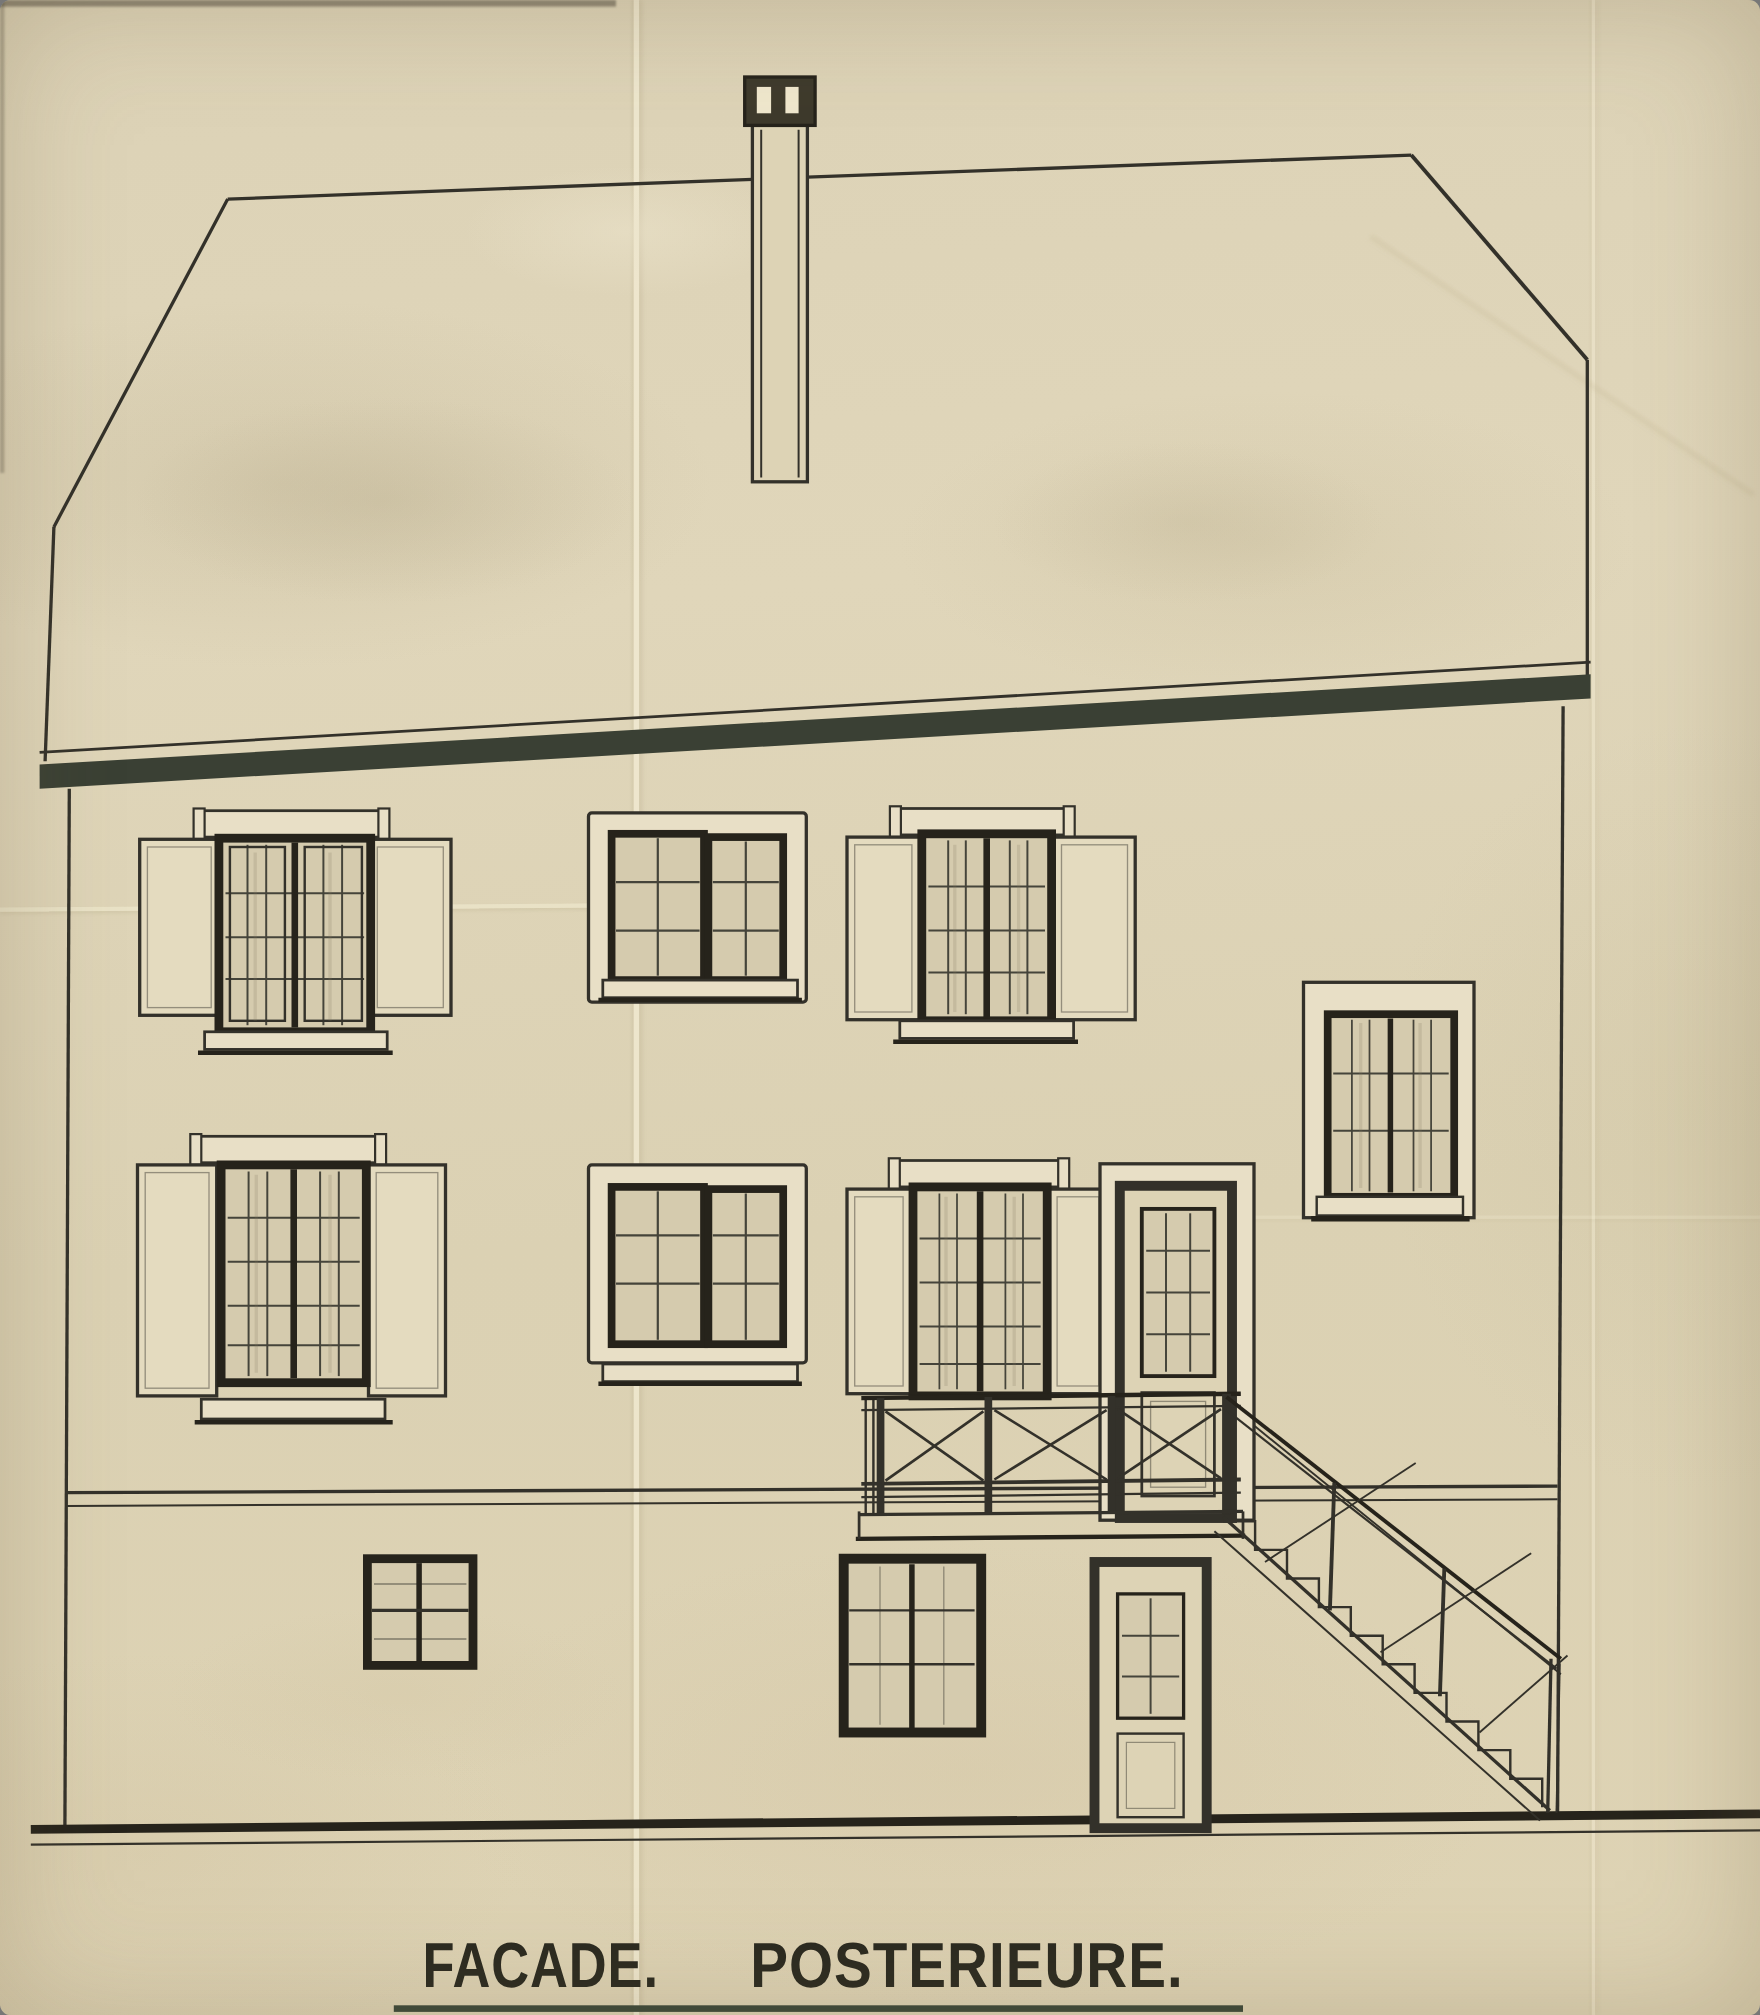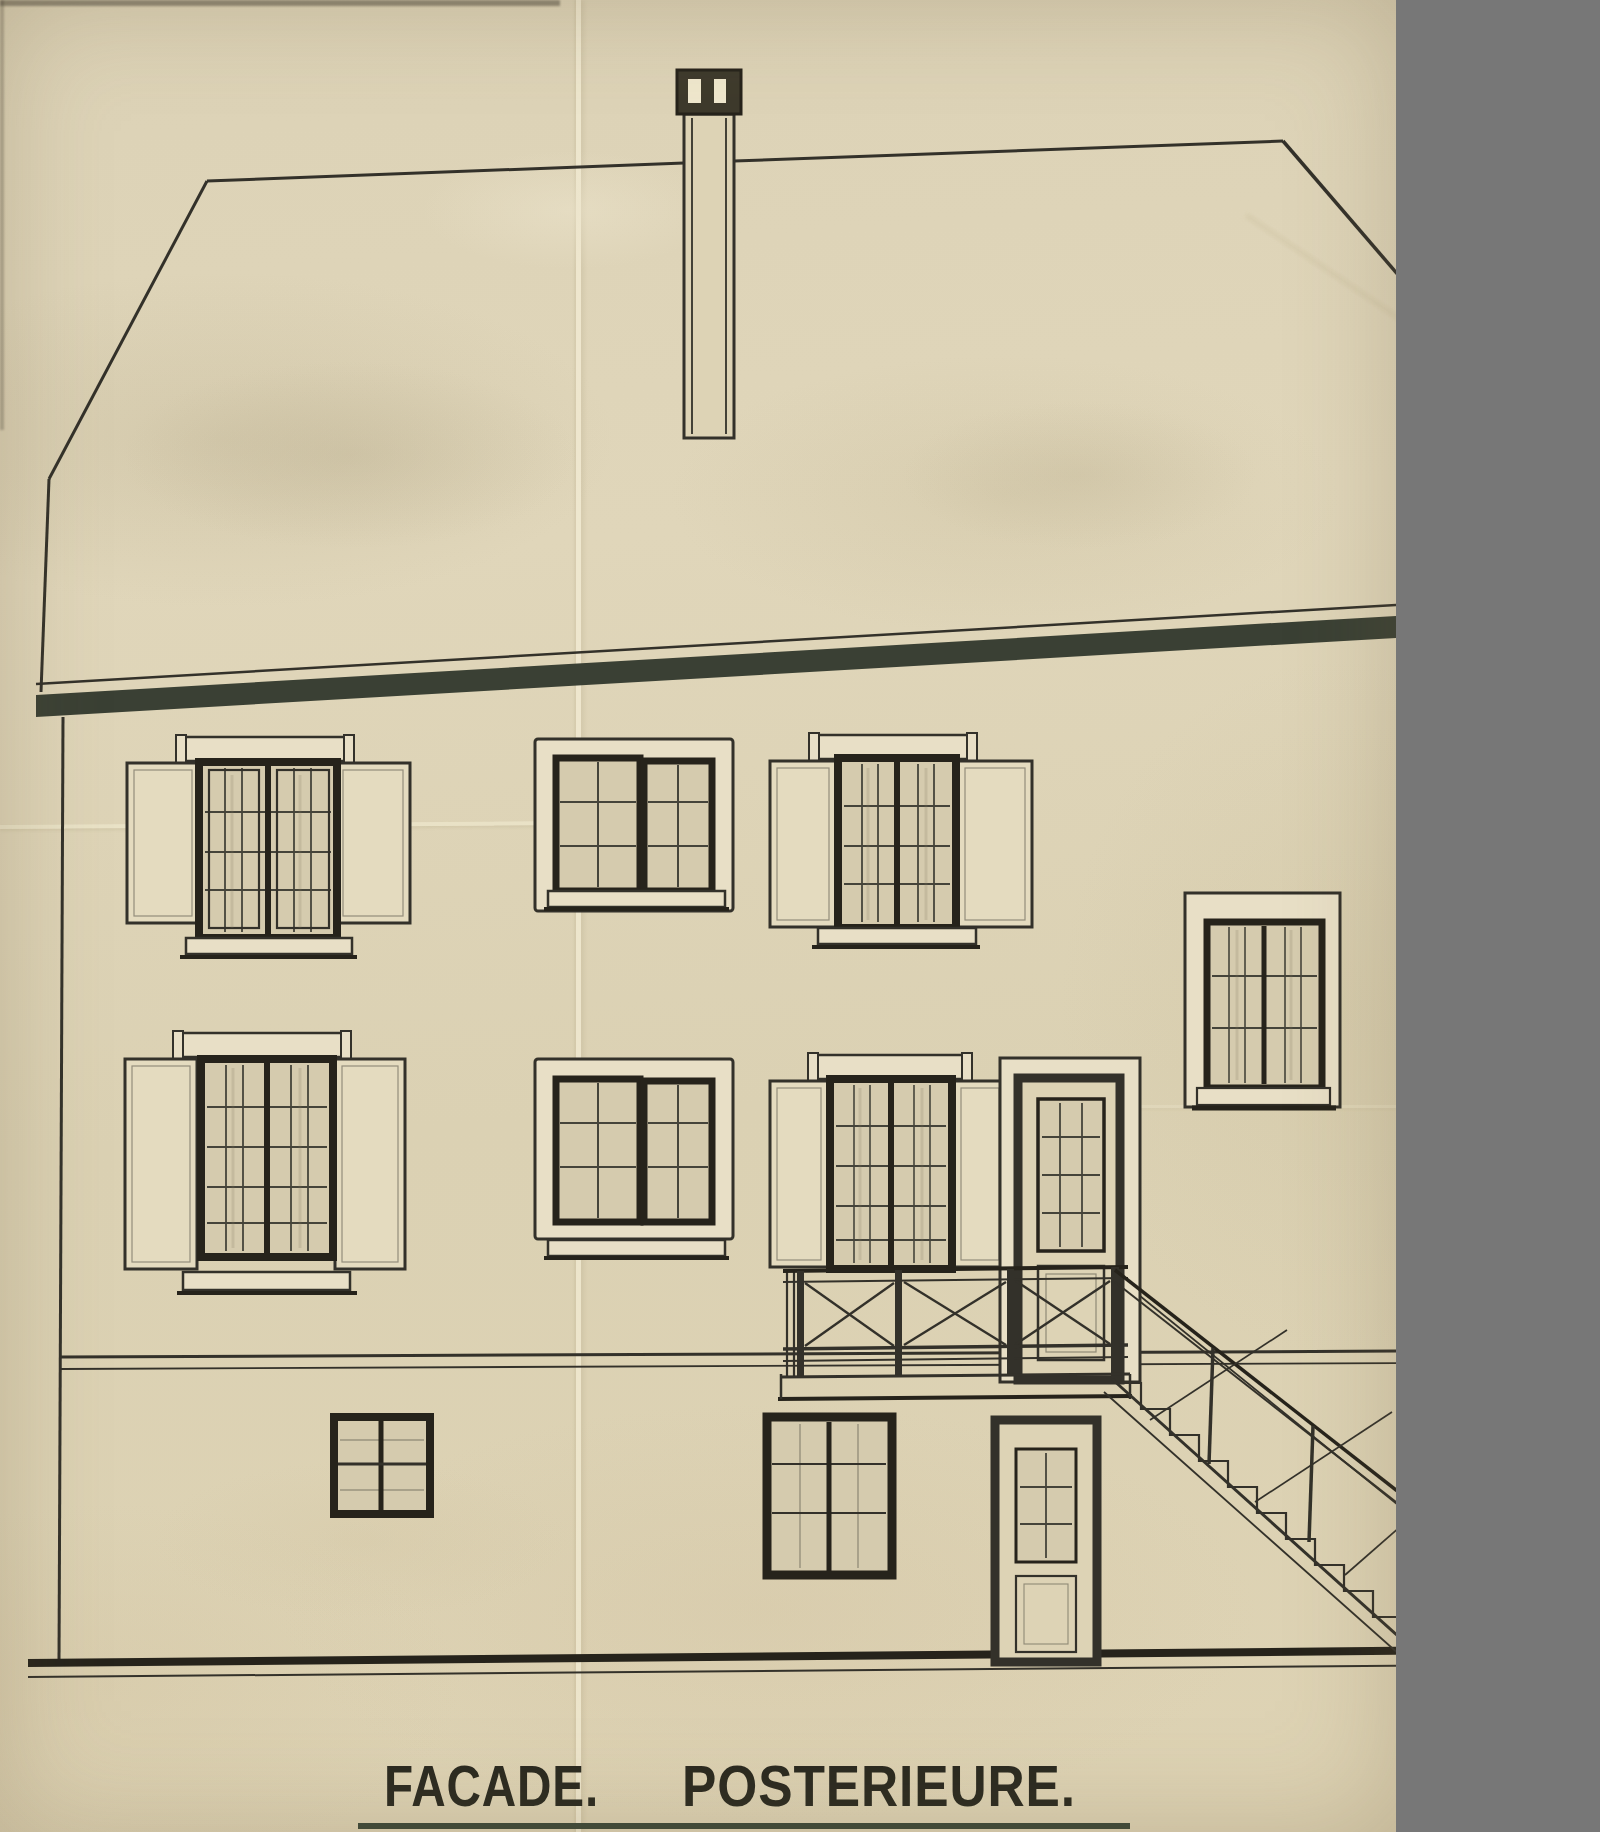--- a/index.html
+++ b/index.html
@@ -10,7 +10,7 @@
   }
   html,body{margin:0;padding:0;background:#777;}
   .page{
-    position:relative; width:1396px; height:1832px; overflow:hidden;
+    position:relative; width:1600px; height:1832px; overflow:hidden;
     font-family:"Liberation Sans", sans-serif;
     background:
       radial-gradient(ellipse 560px 240px at 16% 24%, rgba(186,174,142,.30), transparent 70%),
@@ -19,6 +19,7 @@
       radial-gradient(ellipse 400px 500px at 96% 55%, rgba(200,188,152,.25), transparent 70%),
       radial-gradient(ellipse 500px 260px at 8% 92%, rgba(205,190,156,.28), transparent 70%),
       linear-gradient(176deg,#dcd2b6 0%, #e0d6ba 30%, #dbd1b3 60%, #ded3b4 100%);
+    border-radius: 10px;
   }
   .page::after{content:""; position:absolute; inset:0; pointer-events:none;
     box-shadow: inset 0 0 110px rgba(110,95,60,.28);}

